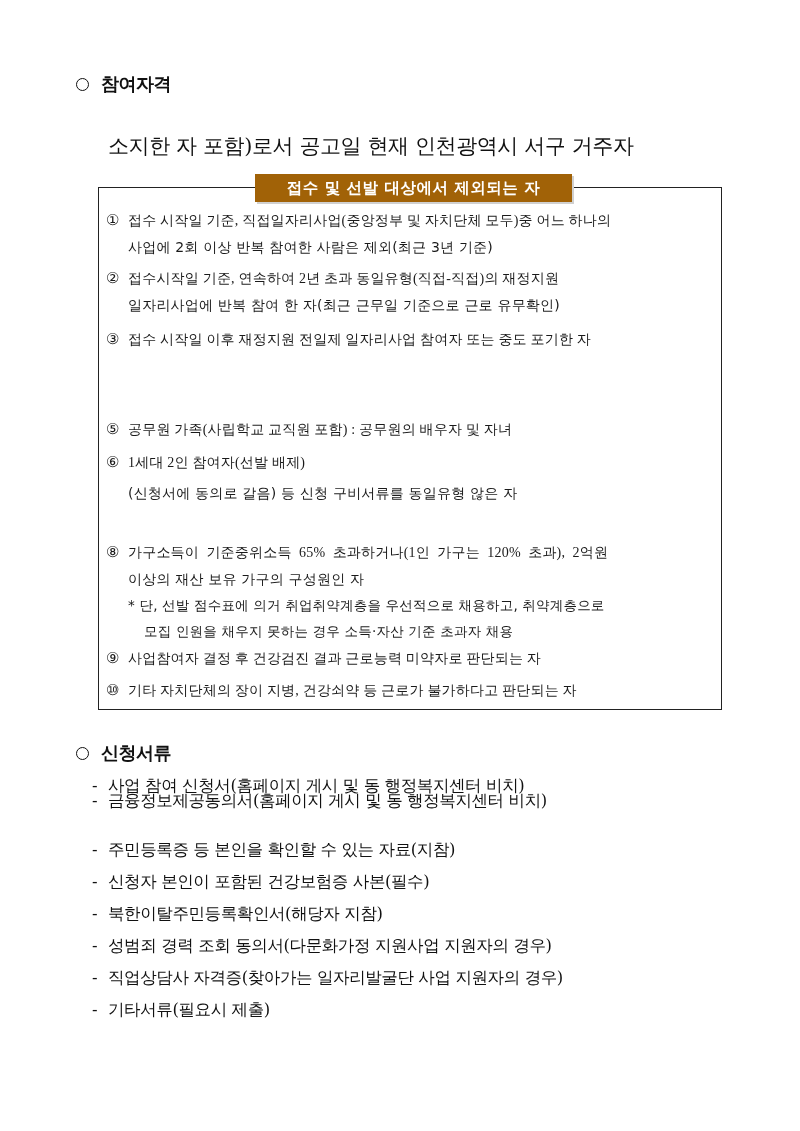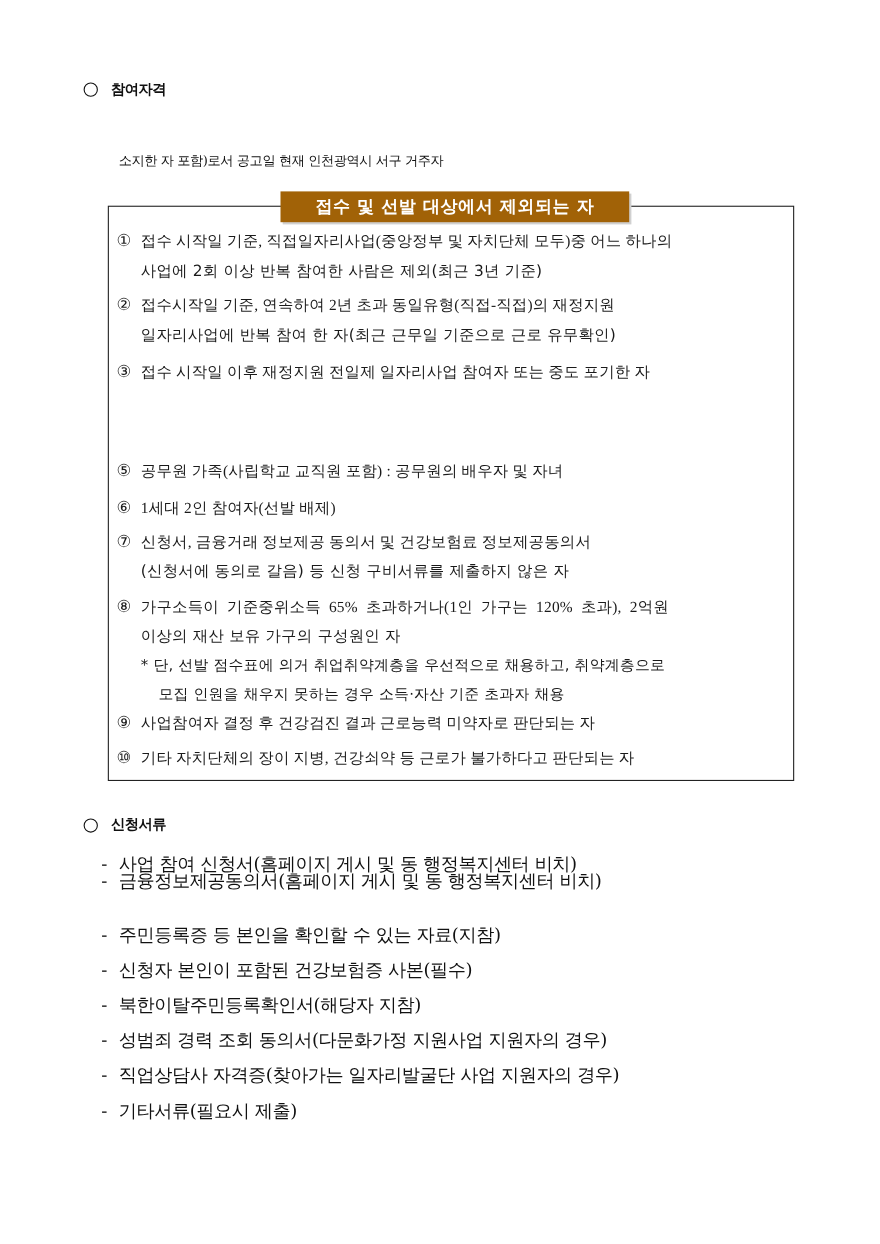--- a/index.html
+++ b/index.html
@@ -25,7 +25,7 @@
       left: 76px;
       font-family: "DejaVu Sans", "Liberation Sans", sans-serif;
       font-weight: bold;
-      font-size: 13px;
+      font-size: 18px;
       display: flex;
       align-items: center;
       gap: 12px;

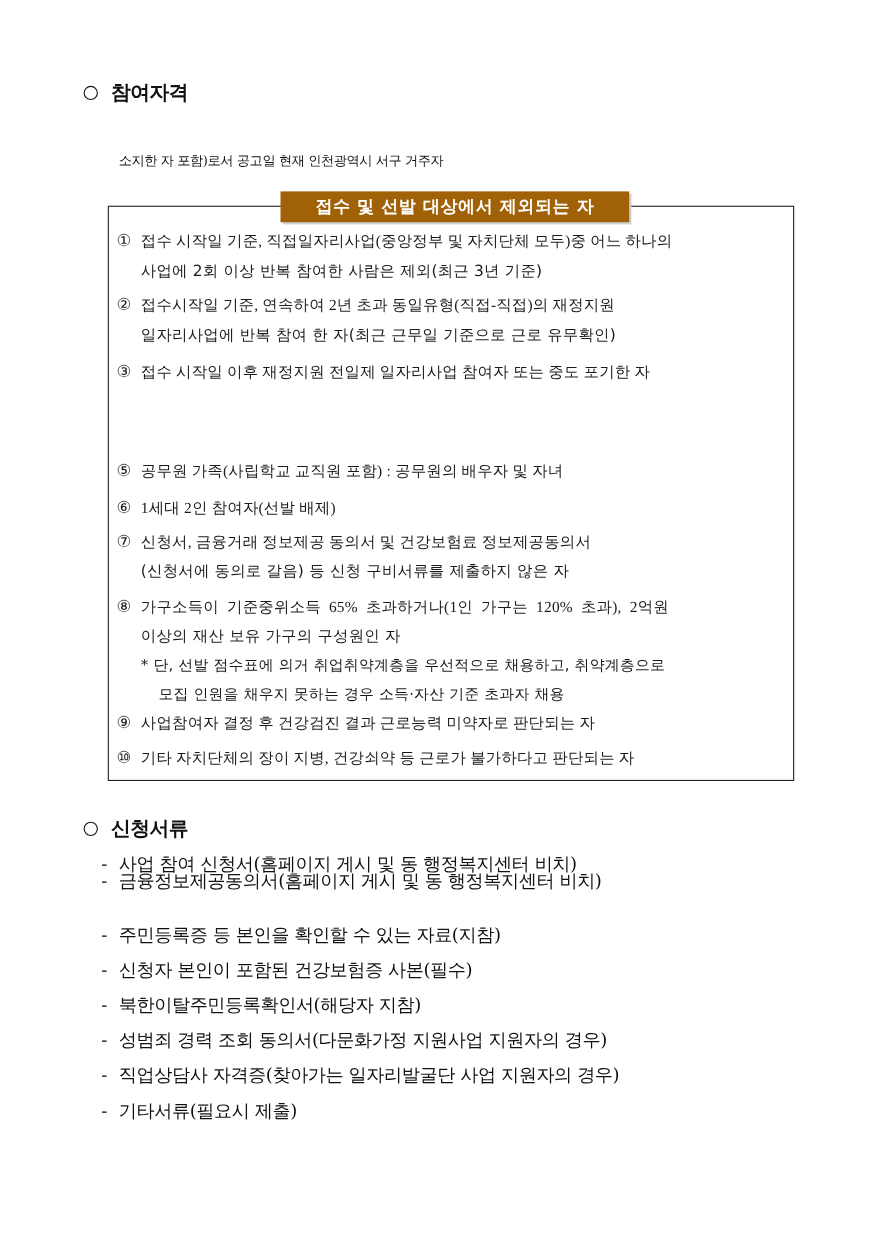--- a/index.html
+++ b/index.html
@@ -50,7 +50,7 @@
     .cont-line {
       position: absolute;
       left: 108px;
-      font-size: 12px;
+      font-size: 21px;
       line-height: 30px;
       letter-spacing: -0.4px;
       white-space: nowrap;

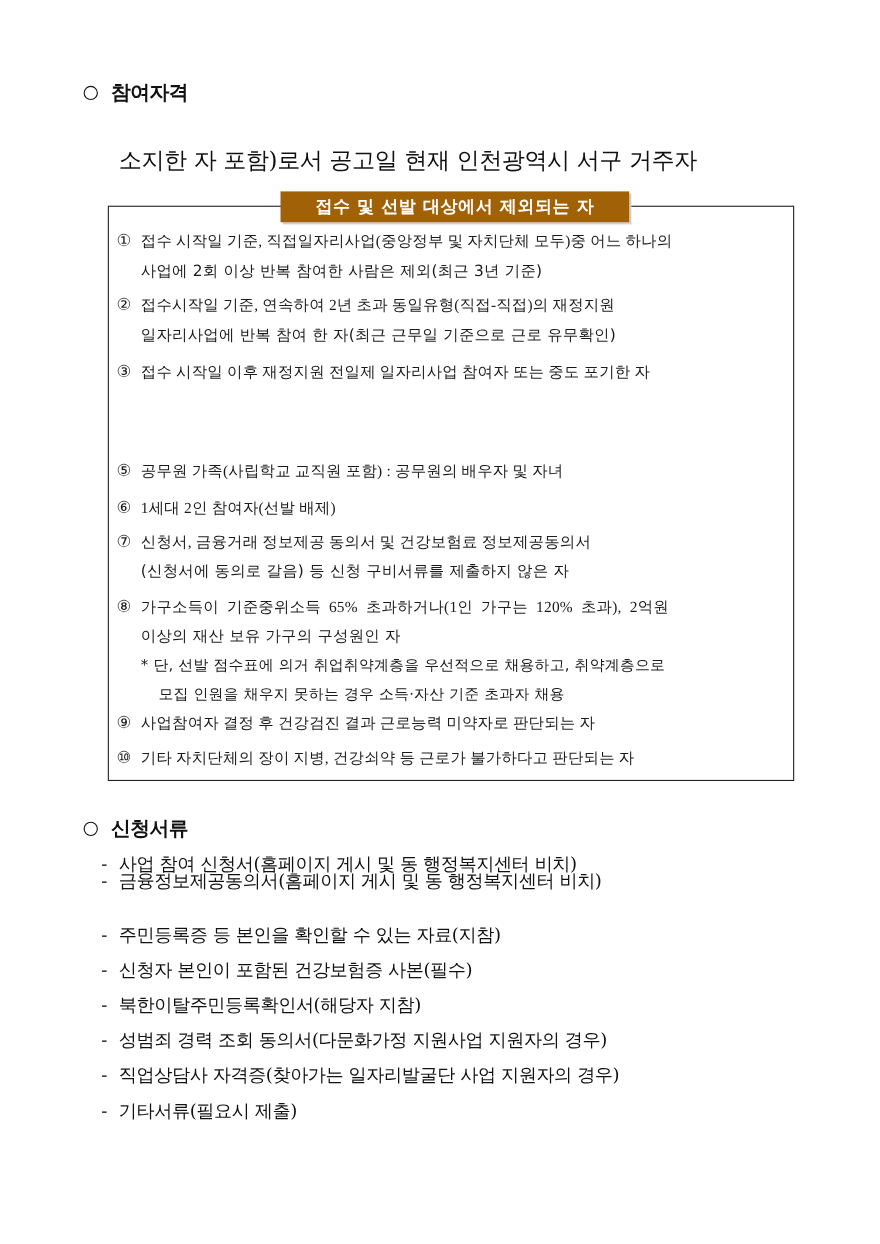--- a/index.html
+++ b/index.html
@@ -135,7 +135,6 @@
   </div>
 
   <div class="ex-item" style="top:480px;">
-    <div class="line1"><span class="num">⑦</span><span>신청서, 금융거래 정보제공 동의서 및 건강보험료 정보제공동의서</span></div>
     <div class="line2">(신청서에 동의로 갈음) 등 신청 구비서류를 제출하지 않은 자</div>
   </div>
 

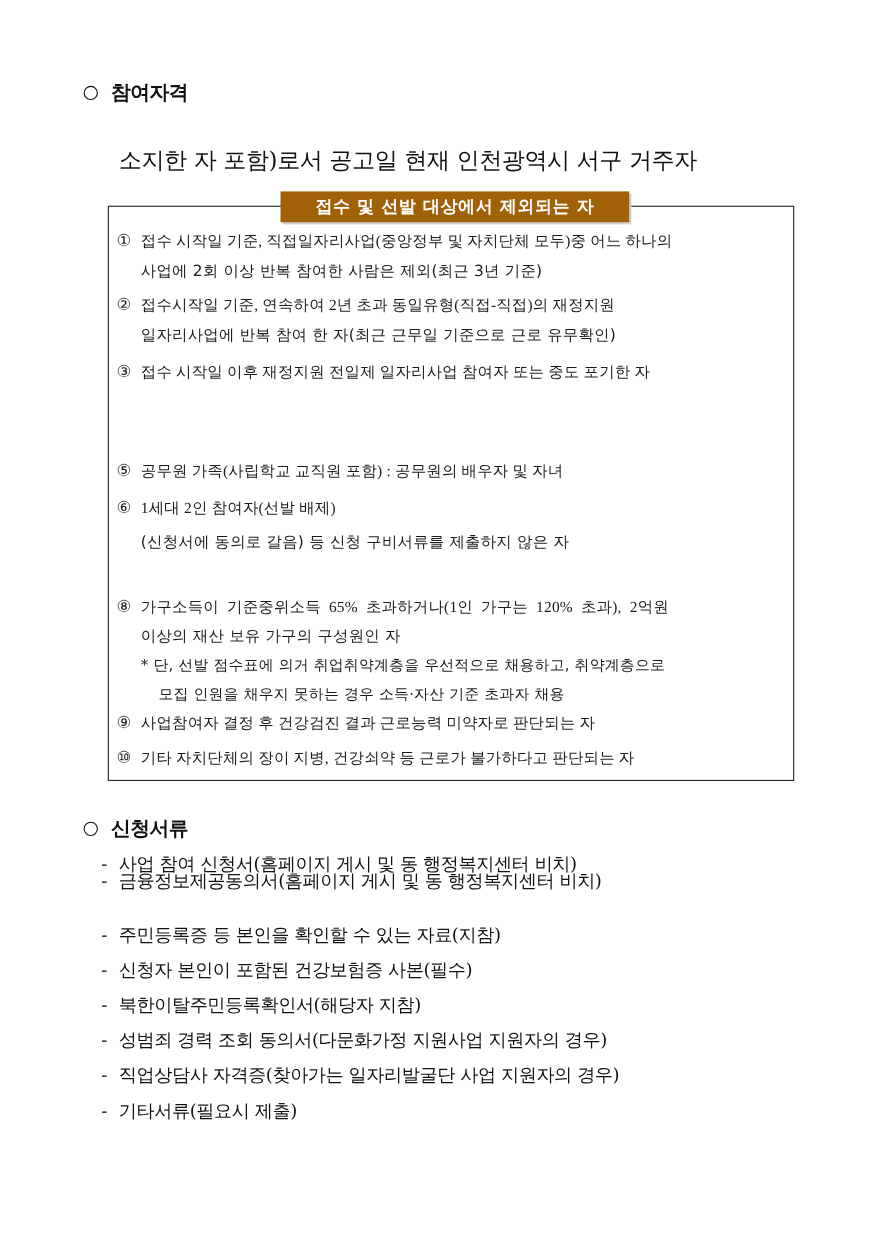--- a/index.html
+++ b/index.html
@@ -135,7 +135,7 @@
   </div>
 
   <div class="ex-item" style="top:480px;">
-    <div class="line2">(신청서에 동의로 갈음) 등 신청 구비서류를 제출하지 않은 자</div>
+    <div class="line2">(신청서에 동의로 갈음) 등 신청 구비서류를 동일유형 않은 자</div>
   </div>
 
   <div class="ex-item" style="top:539px;">

